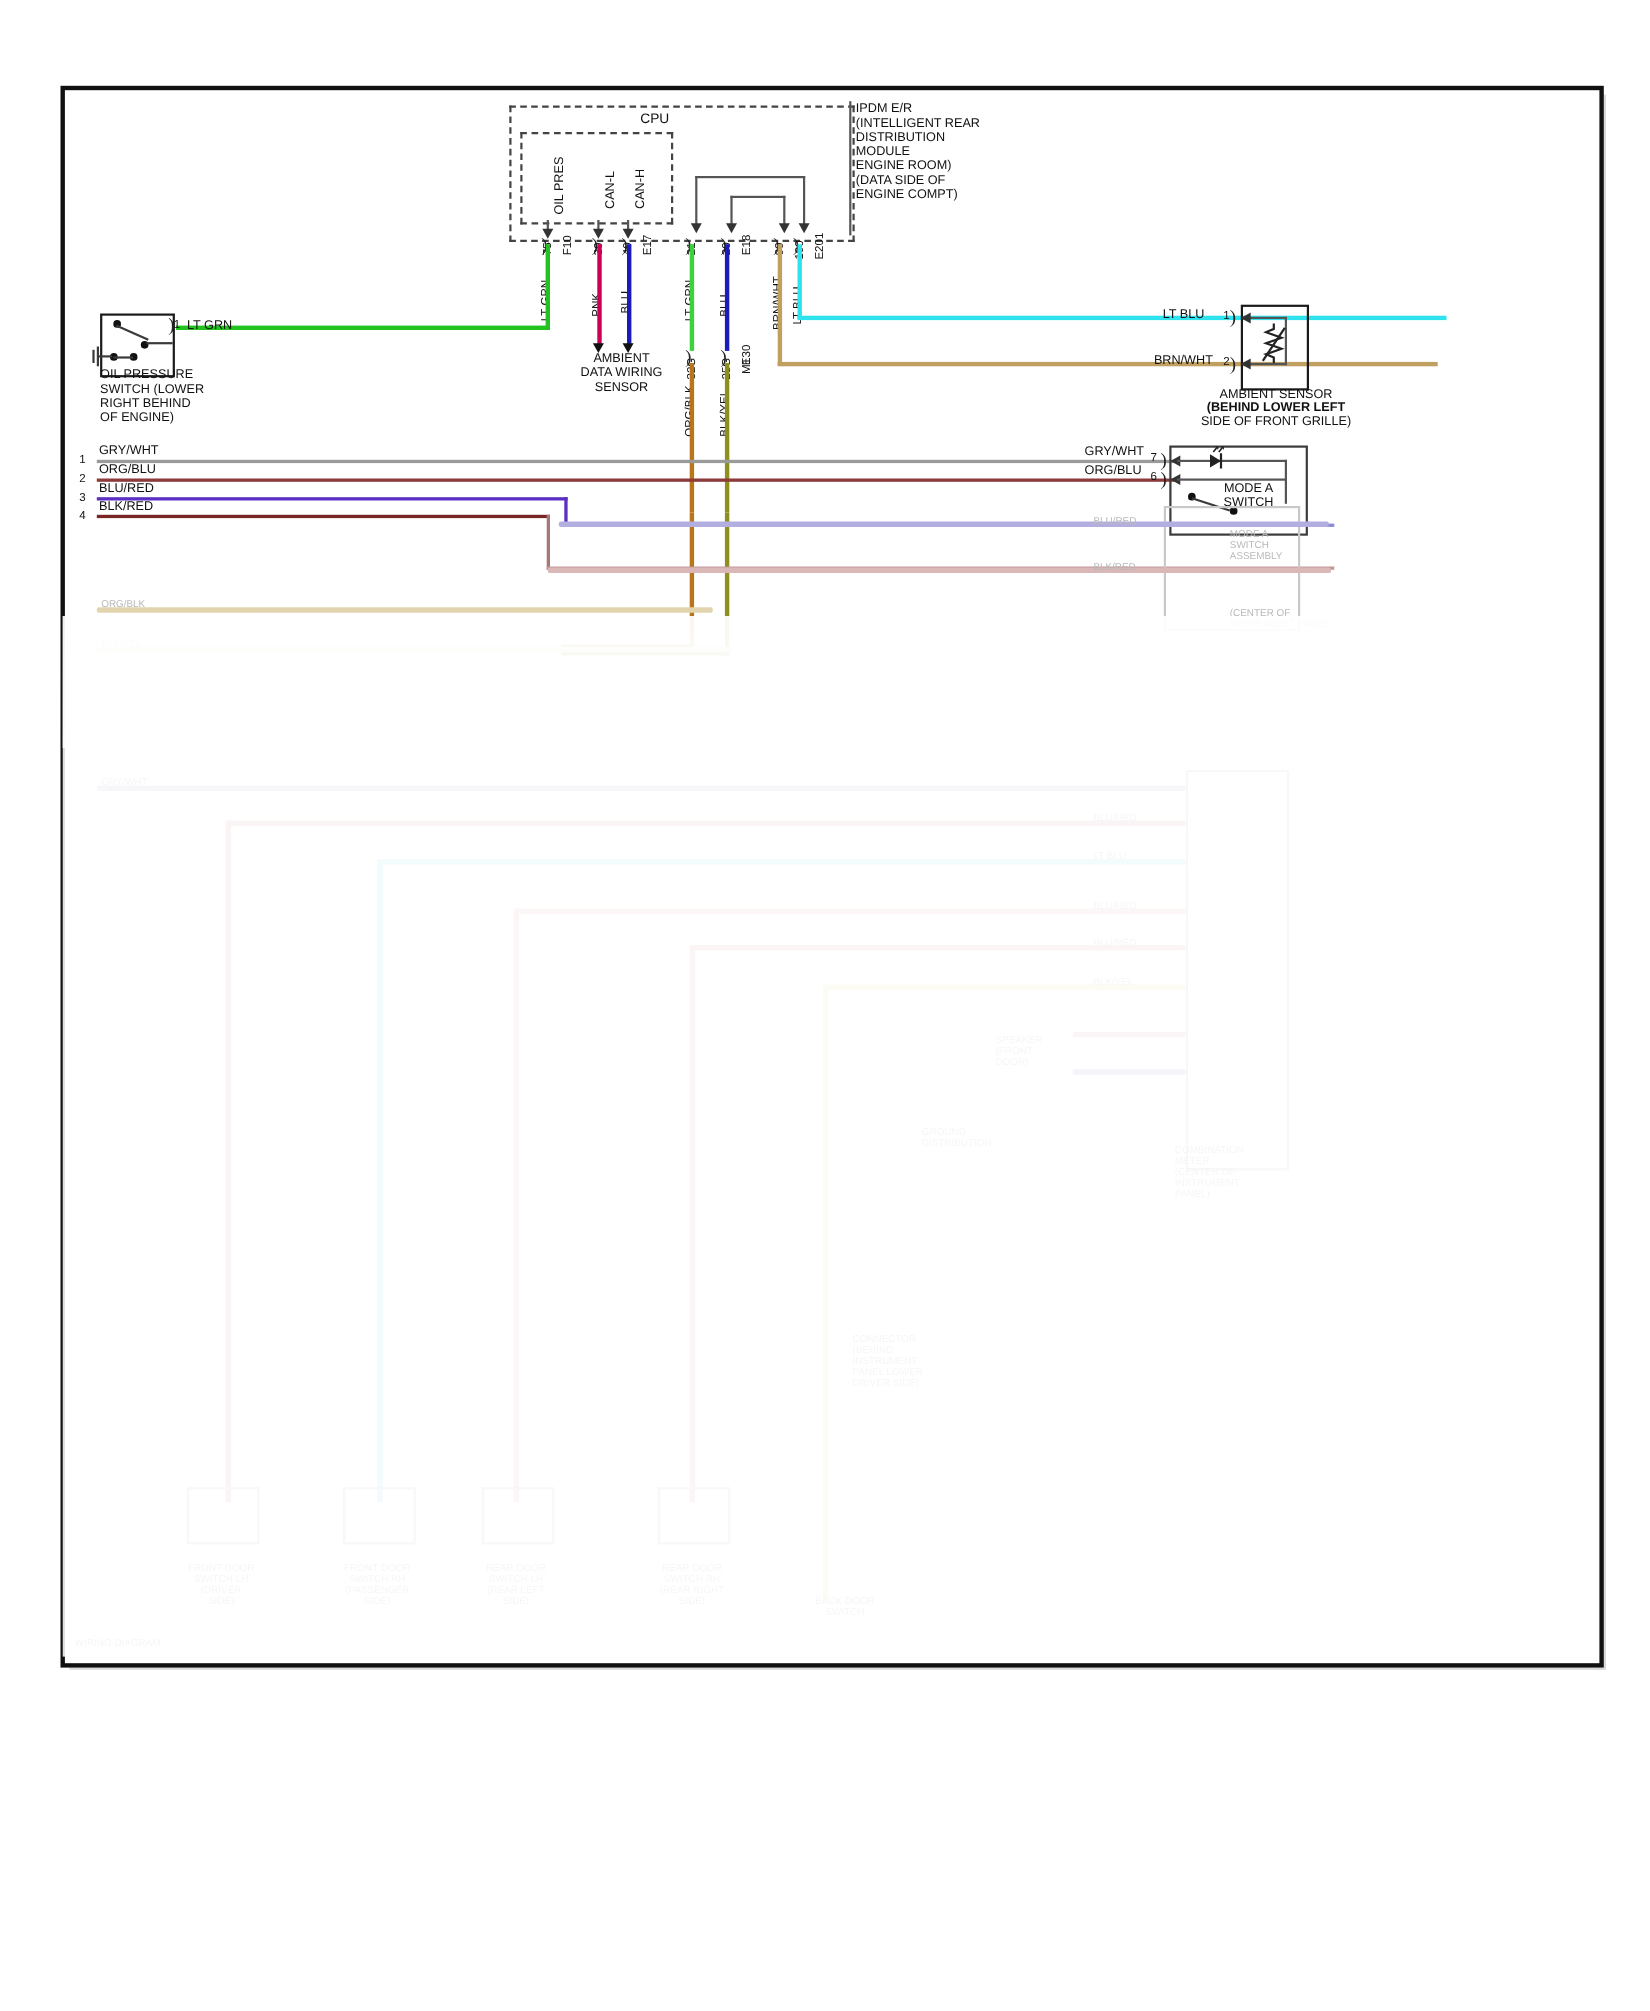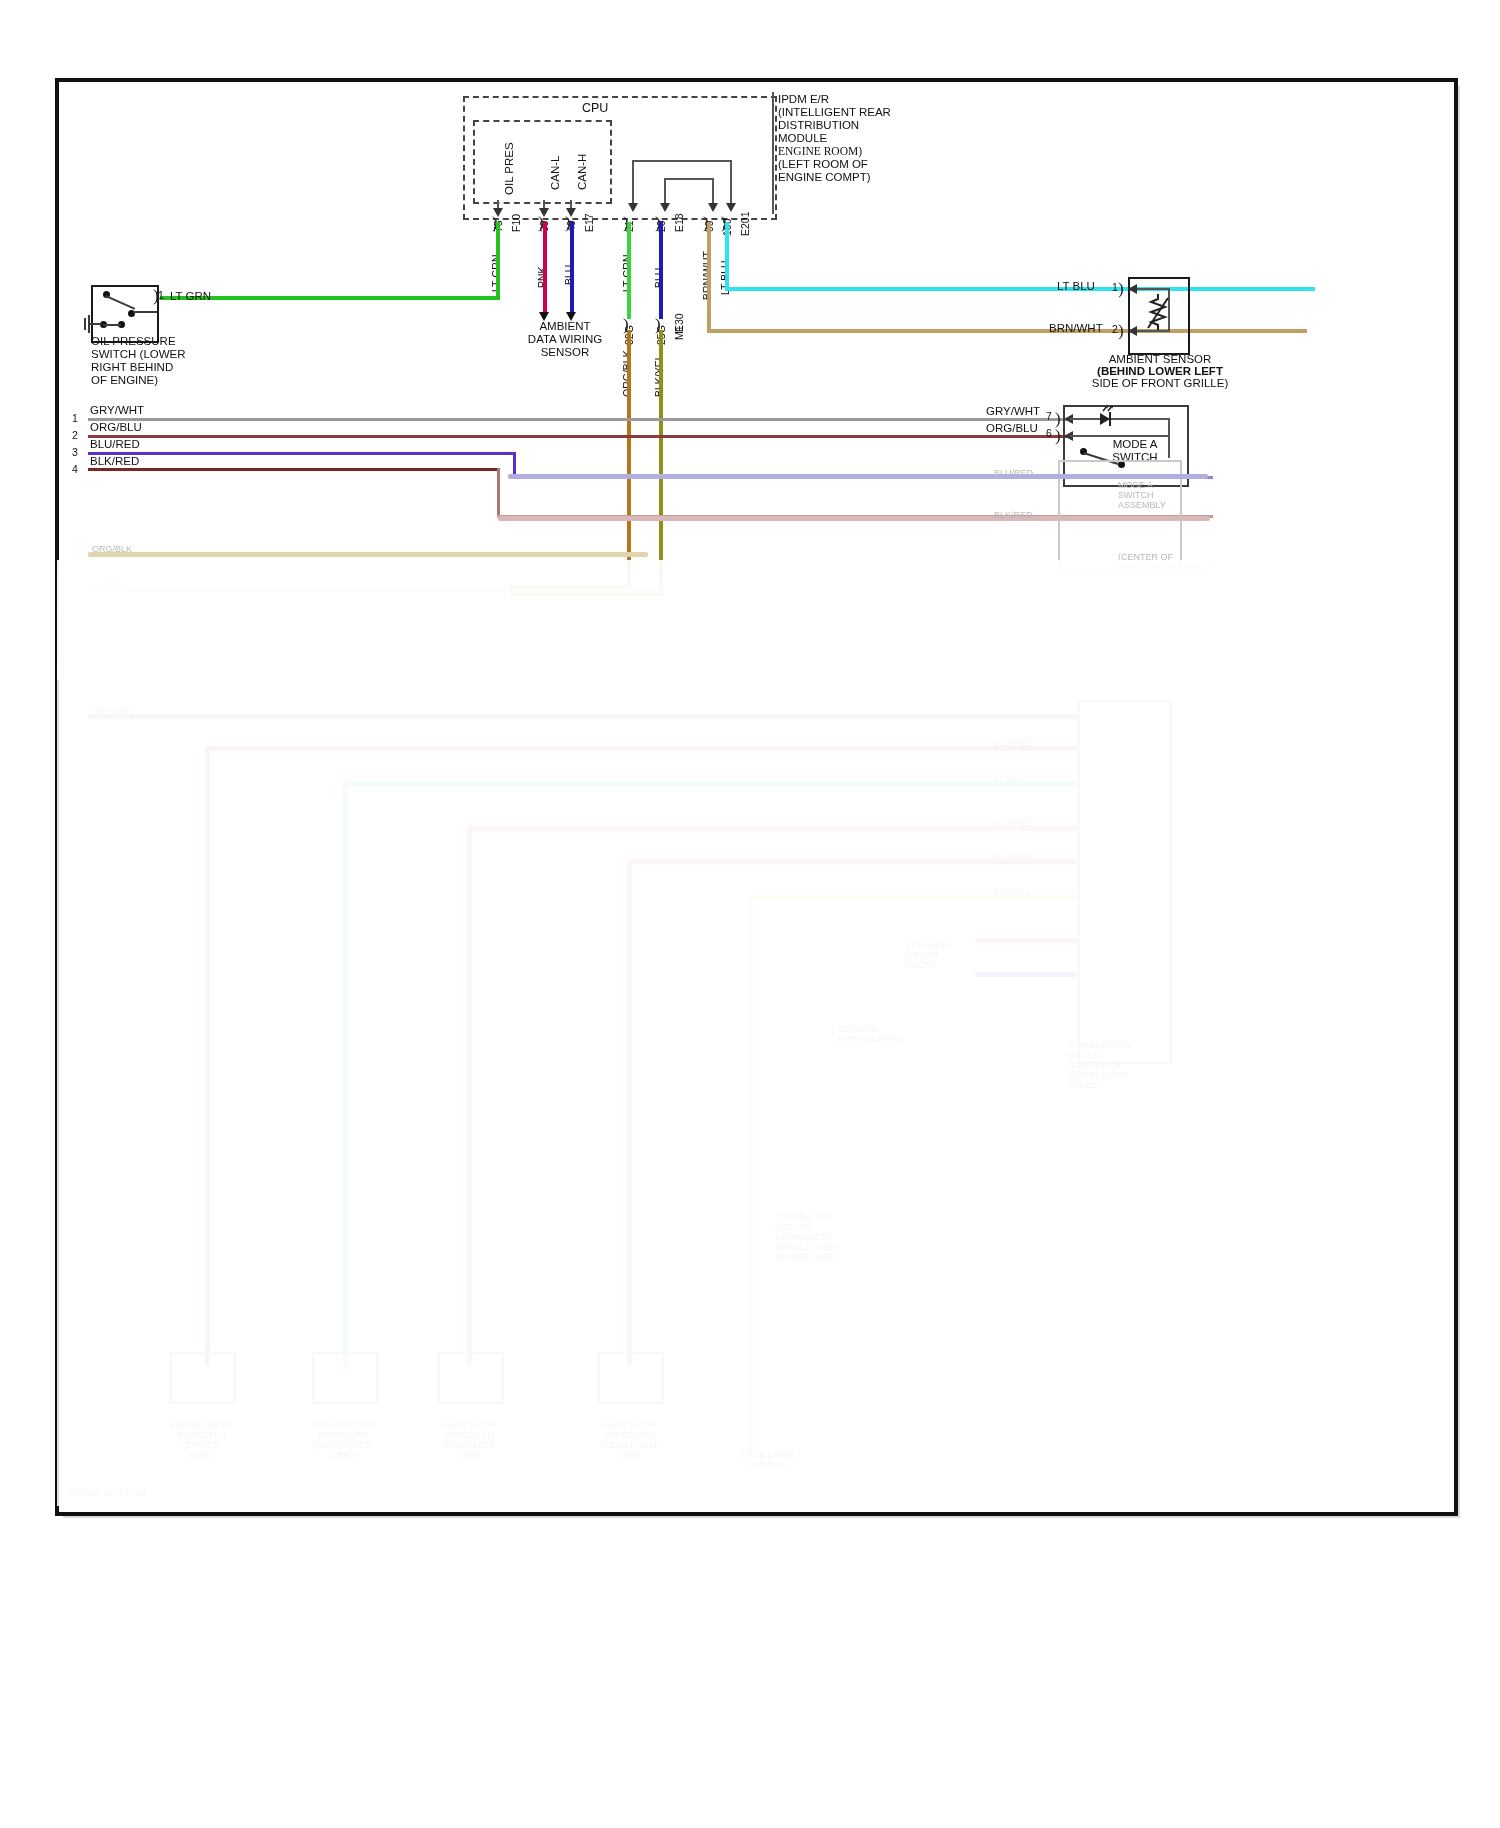--- a/index.html
+++ b/index.html
@@ -81,7 +81,7 @@
   <div class="txt" style="left:778px;top:106px;">(INTELLIGENT REAR</div>
   <div class="txt" style="left:778px;top:119px;">DISTRIBUTION</div>
   <div class="txt" style="left:778px;top:132px;">MODULE</div>
-  <div class="txt" style="left:778px;top:145px;font-family:Liberation Serif, serif;">ENGINE ROOM)</div>
+  <div class="txt" style="left:778px;top:145px;">ENGINE ROOM)</div>
   <div class="txt" style="left:778px;top:158px;">(LEFT ROOM OF</div>
   <div class="txt" style="left:778px;top:171px;">ENGINE COMPT)</div>
 

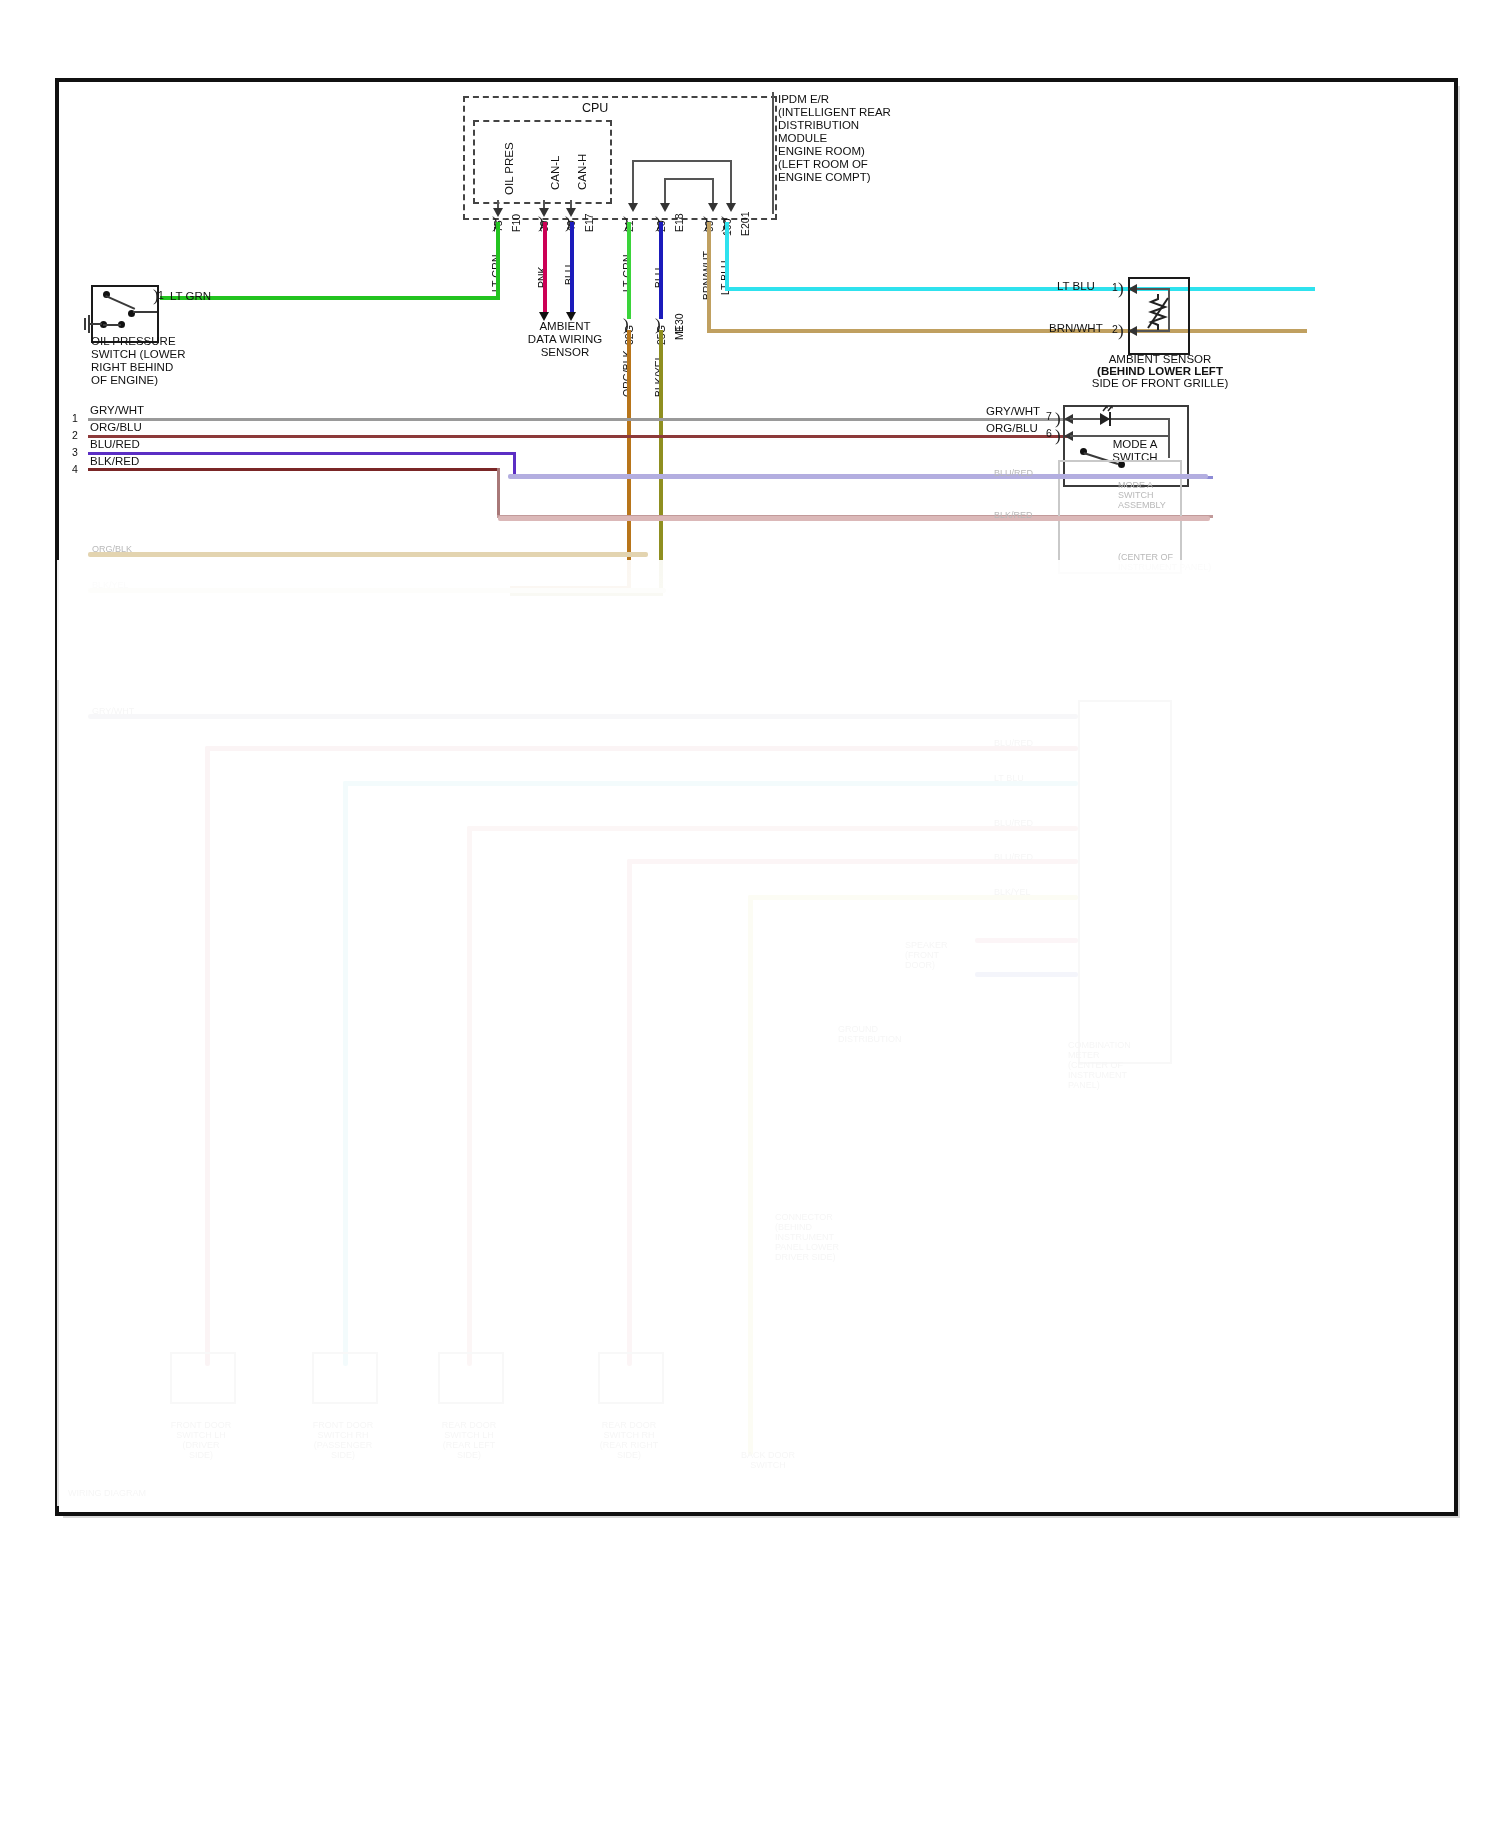--- a/index.html
+++ b/index.html
@@ -82,7 +82,7 @@
   <div class="txt" style="left:778px;top:119px;">DISTRIBUTION</div>
   <div class="txt" style="left:778px;top:132px;">MODULE</div>
   <div class="txt" style="left:778px;top:145px;">ENGINE ROOM)</div>
-  <div class="txt" style="left:778px;top:158px;">(LEFT ROOM OF</div>
+  <div class="txt" style="left:778px;top:158px;">(DATA SIDE OF</div>
   <div class="txt" style="left:778px;top:171px;">ENGINE COMPT)</div>
 
   <div class="conn" style="left:492px;top:213px;">)</div>

